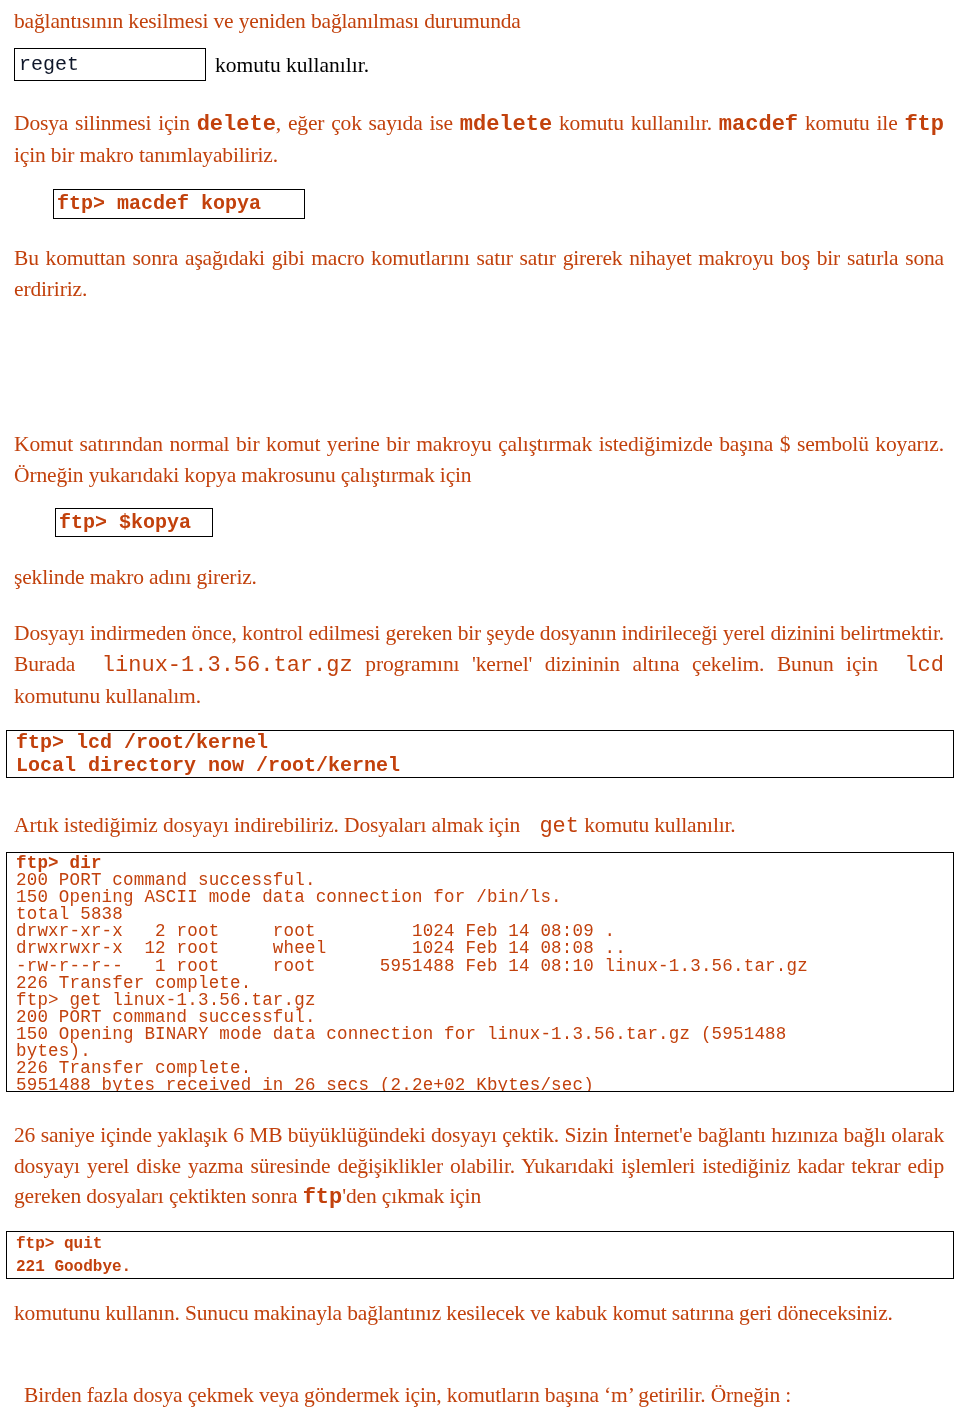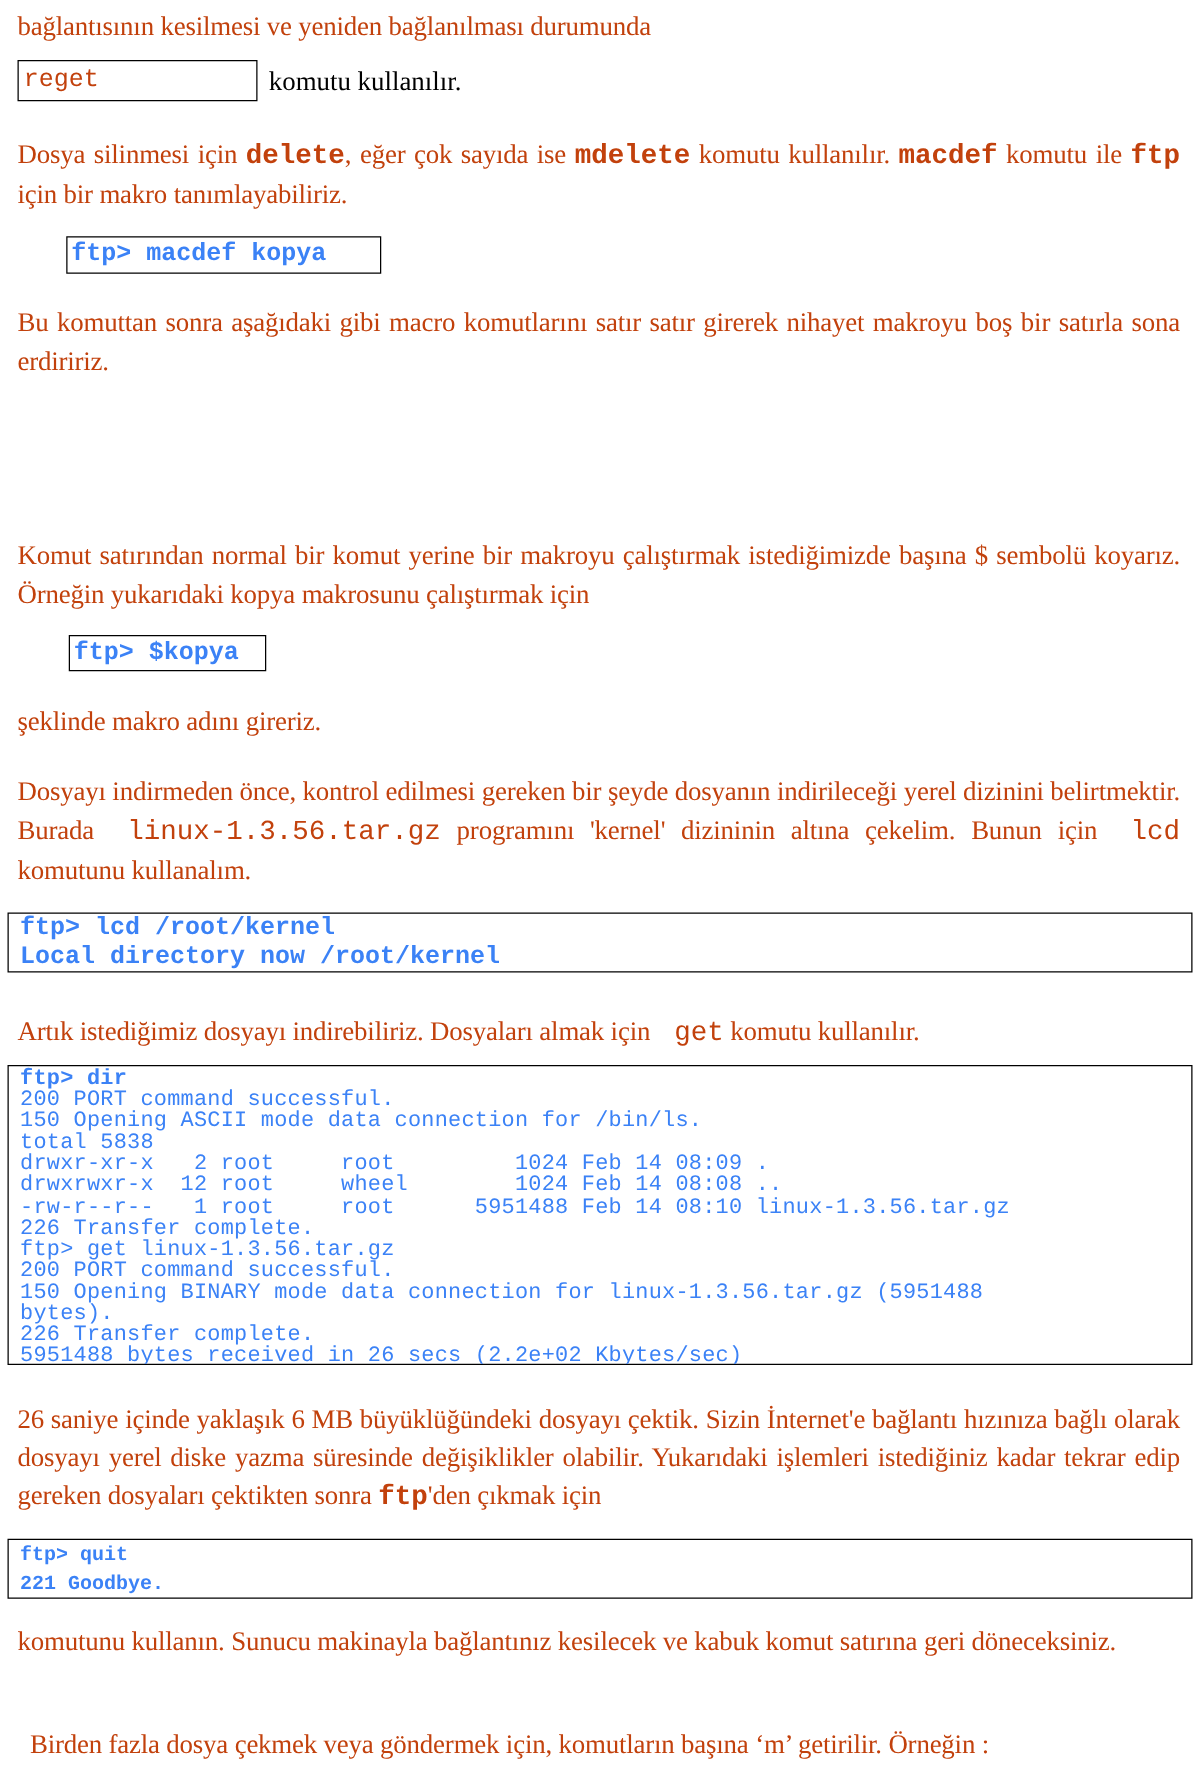--- a/index.html
+++ b/index.html
@@ -58,7 +58,7 @@
 
   
   .maroon { color: #3b82f6; }
-  .black  { color: #c2410c; }
+  .black  { color: #0f172a; }
 
   
   #box-reget {

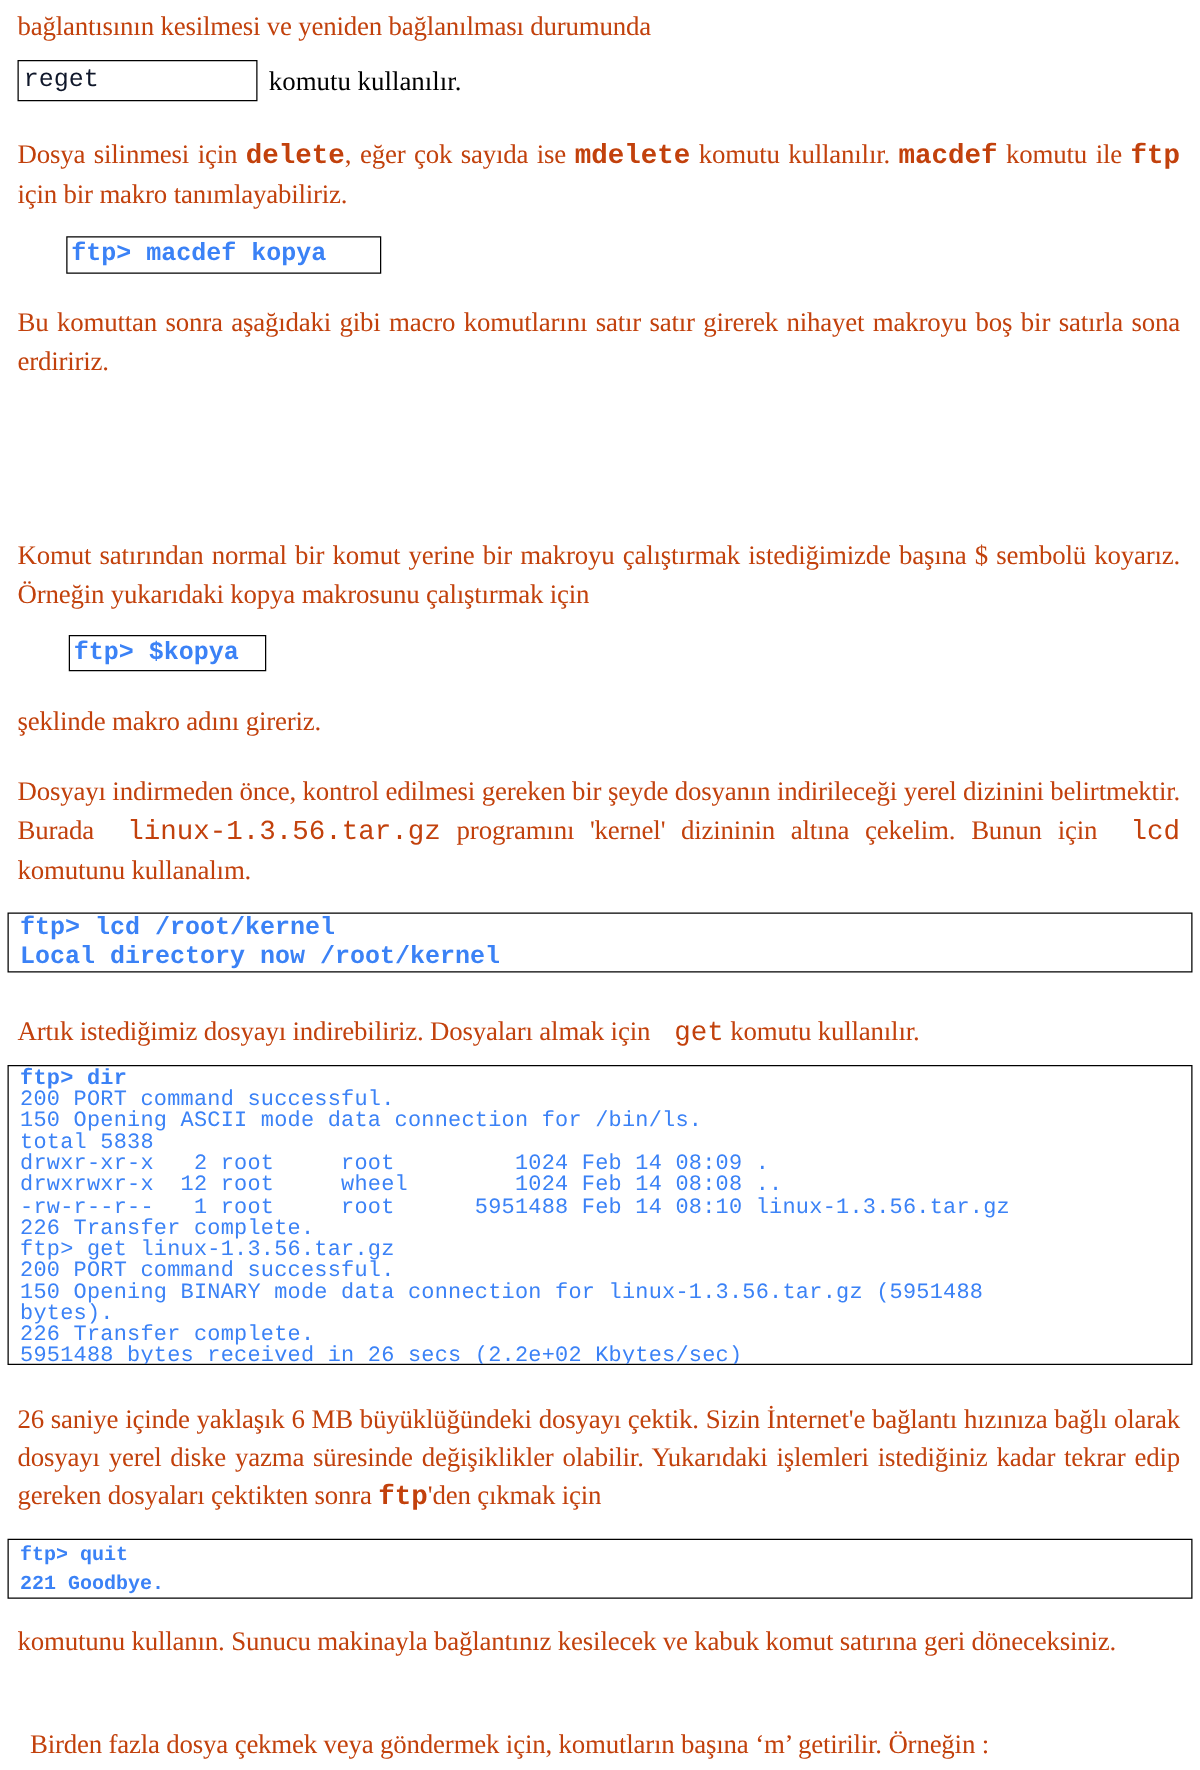--- a/index.html
+++ b/index.html
@@ -57,7 +57,7 @@
   }
 
   
-  .maroon { color: #3b82f6; }
+  .maroon { color: #c2410c; }
   .black  { color: #0f172a; }
 
   

